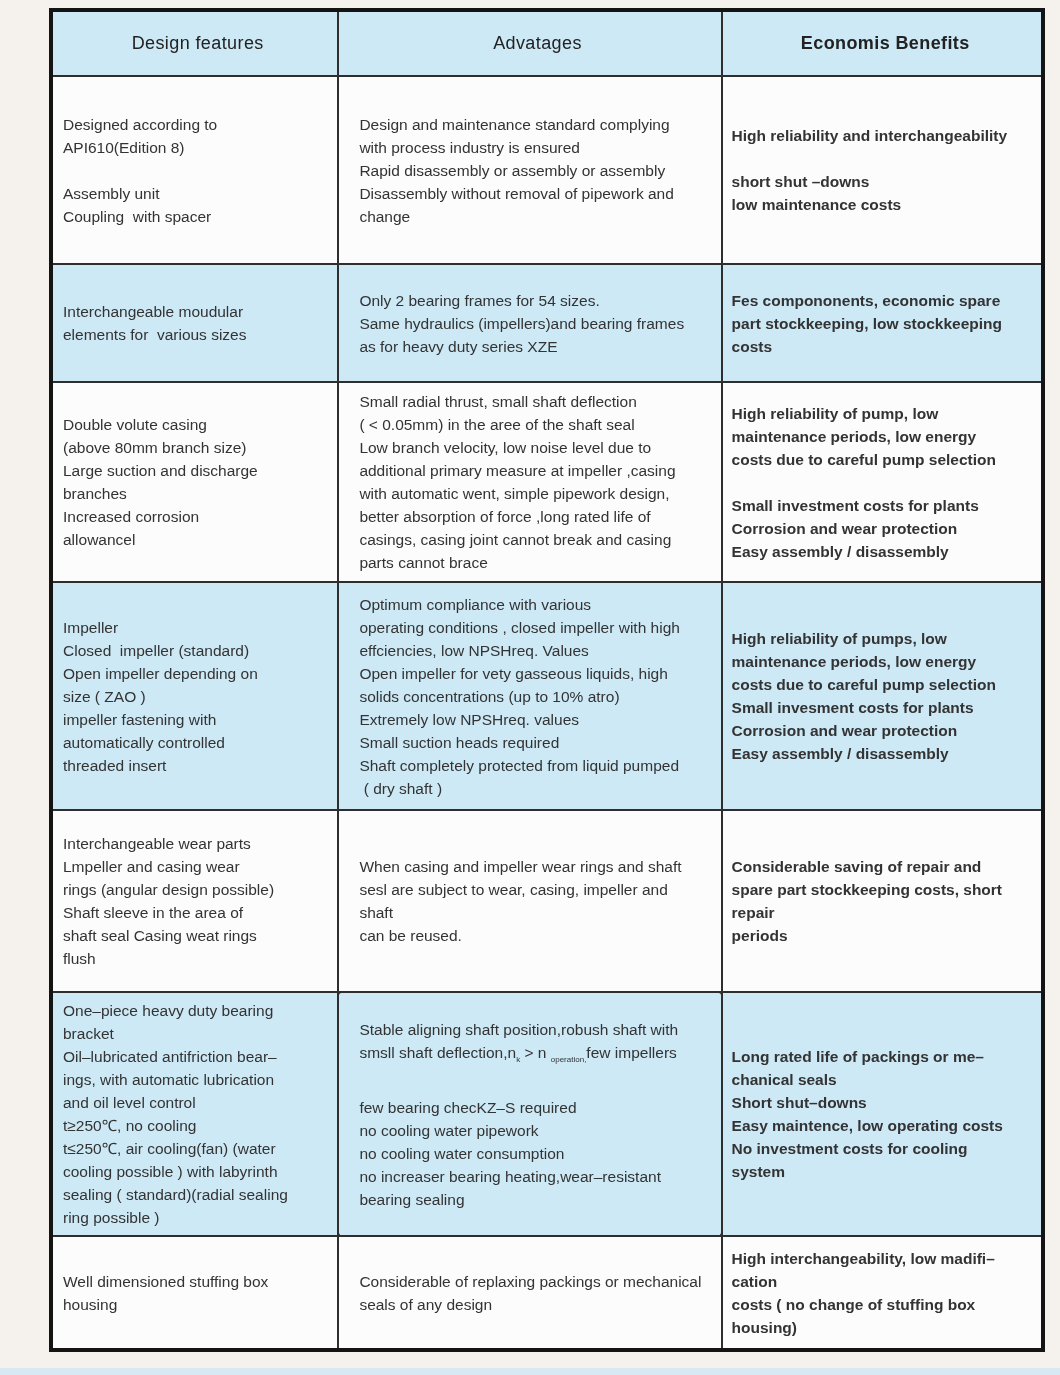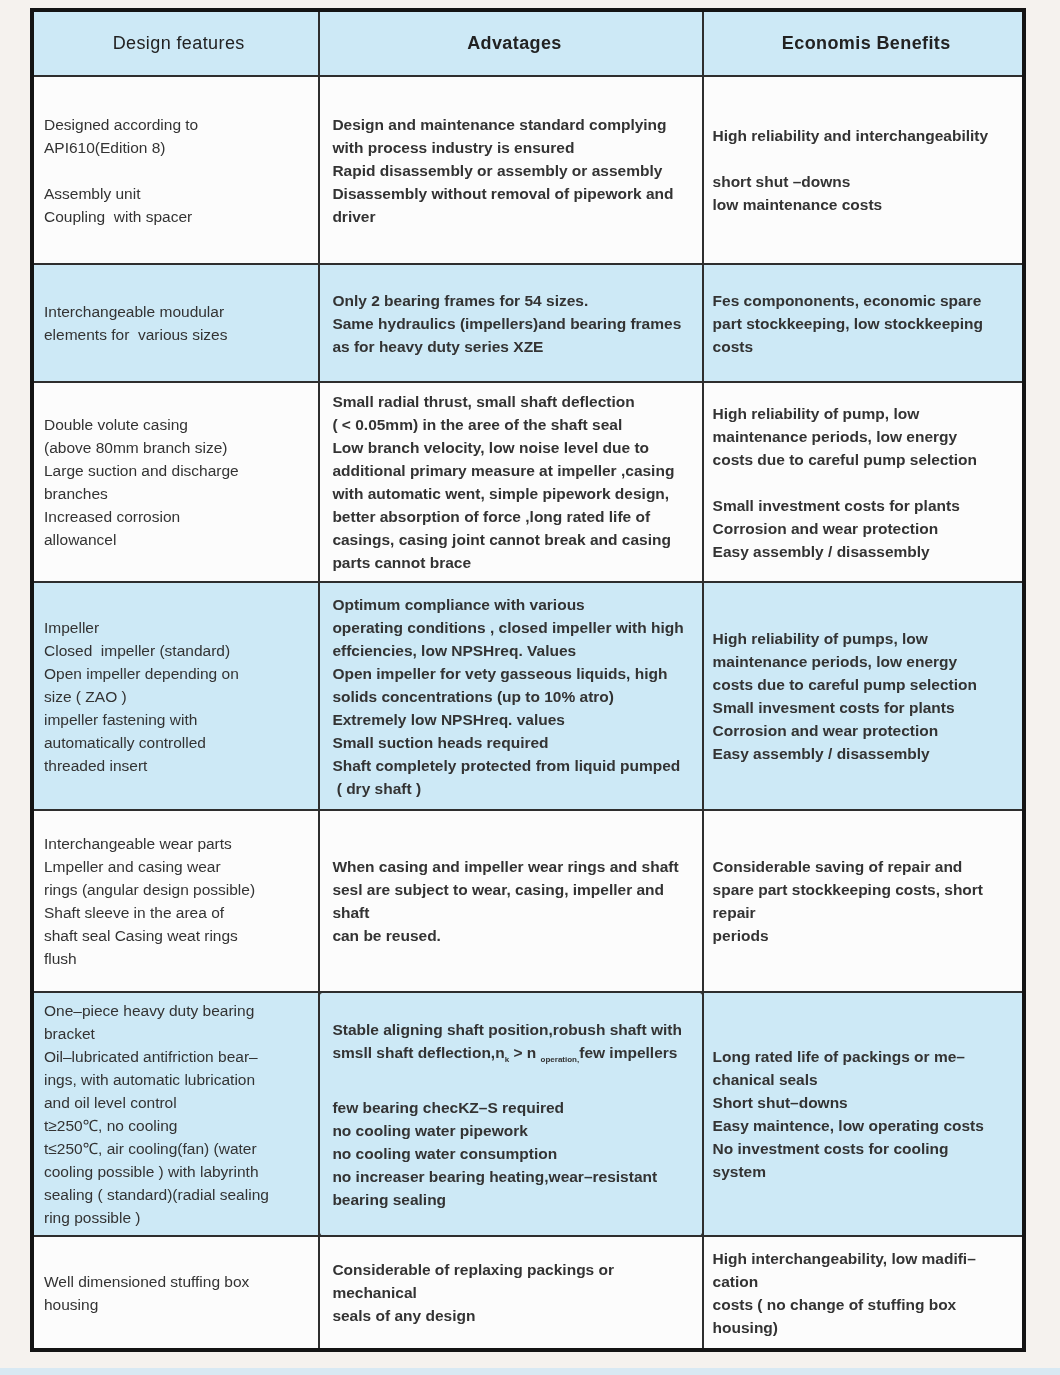--- a/index.html
+++ b/index.html
@@ -14,7 +14,7 @@
   }
   .spec-table {
     position: absolute;
-    left: 30px; top: 8px;
+    left: 49px; top: 8px;
     width: 996px;
     display: table;
     table-layout: fixed;

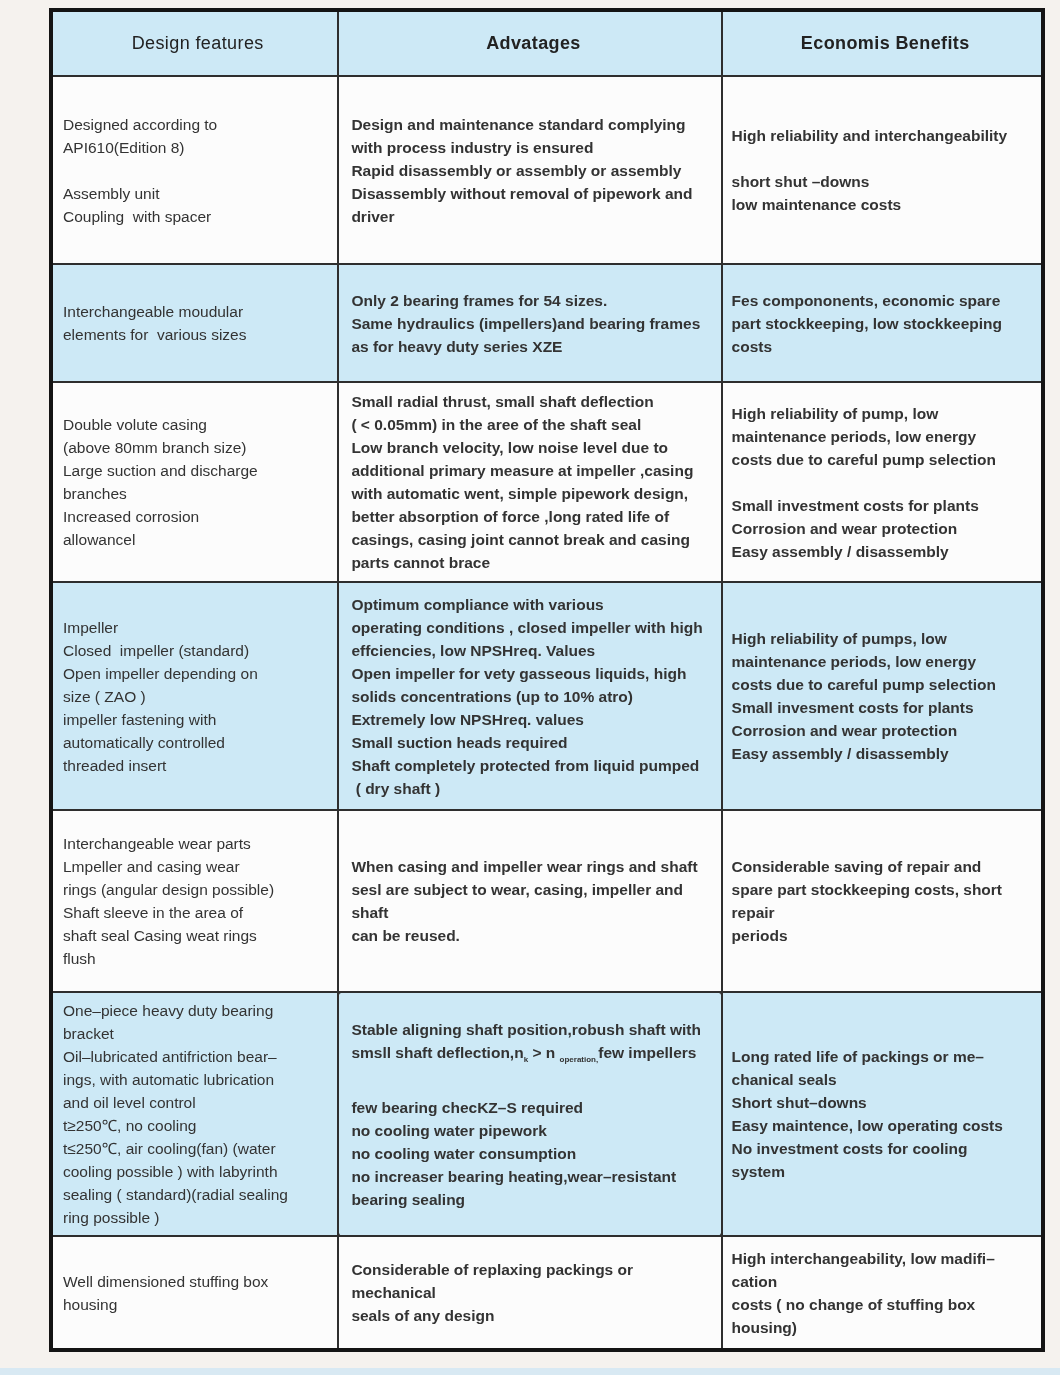--- a/index.html
+++ b/index.html
@@ -33,7 +33,7 @@
     padding: 6px 5px 6px 10px;
   }
   .col1 { width: 270px; }
-  .col2 { width: 360px; padding-left: 12px; font-weight: bold; }
+  .col2 { width: 360px; padding-left: 20px; }
   .col3 { width: 302px; padding-left: 9px; padding-right: 2px; font-weight: bold; }
   .header-row { height: 66px; }
   .header-row .cell {

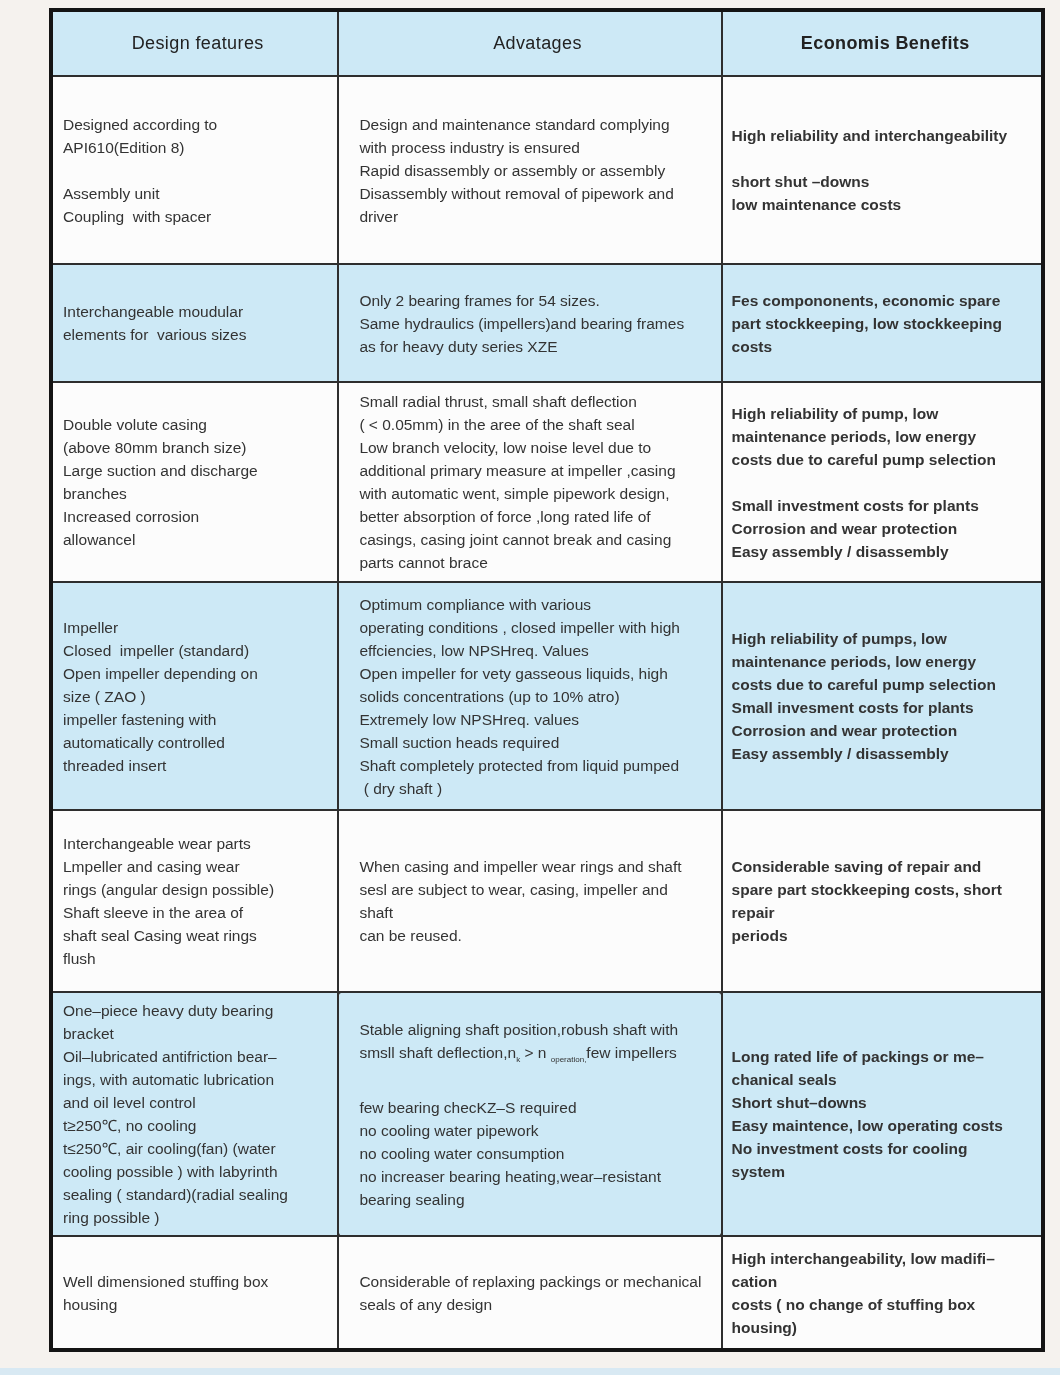--- a/index.html
+++ b/index.html
@@ -83,7 +83,7 @@
 with process industry is ensured
 Rapid disassembly or assembly or assembly
 Disassembly without removal of pipework and
-driver</div>
+change</div>
     <div class="cell col3">High reliability and interchangeability
 
 short shut –downs

